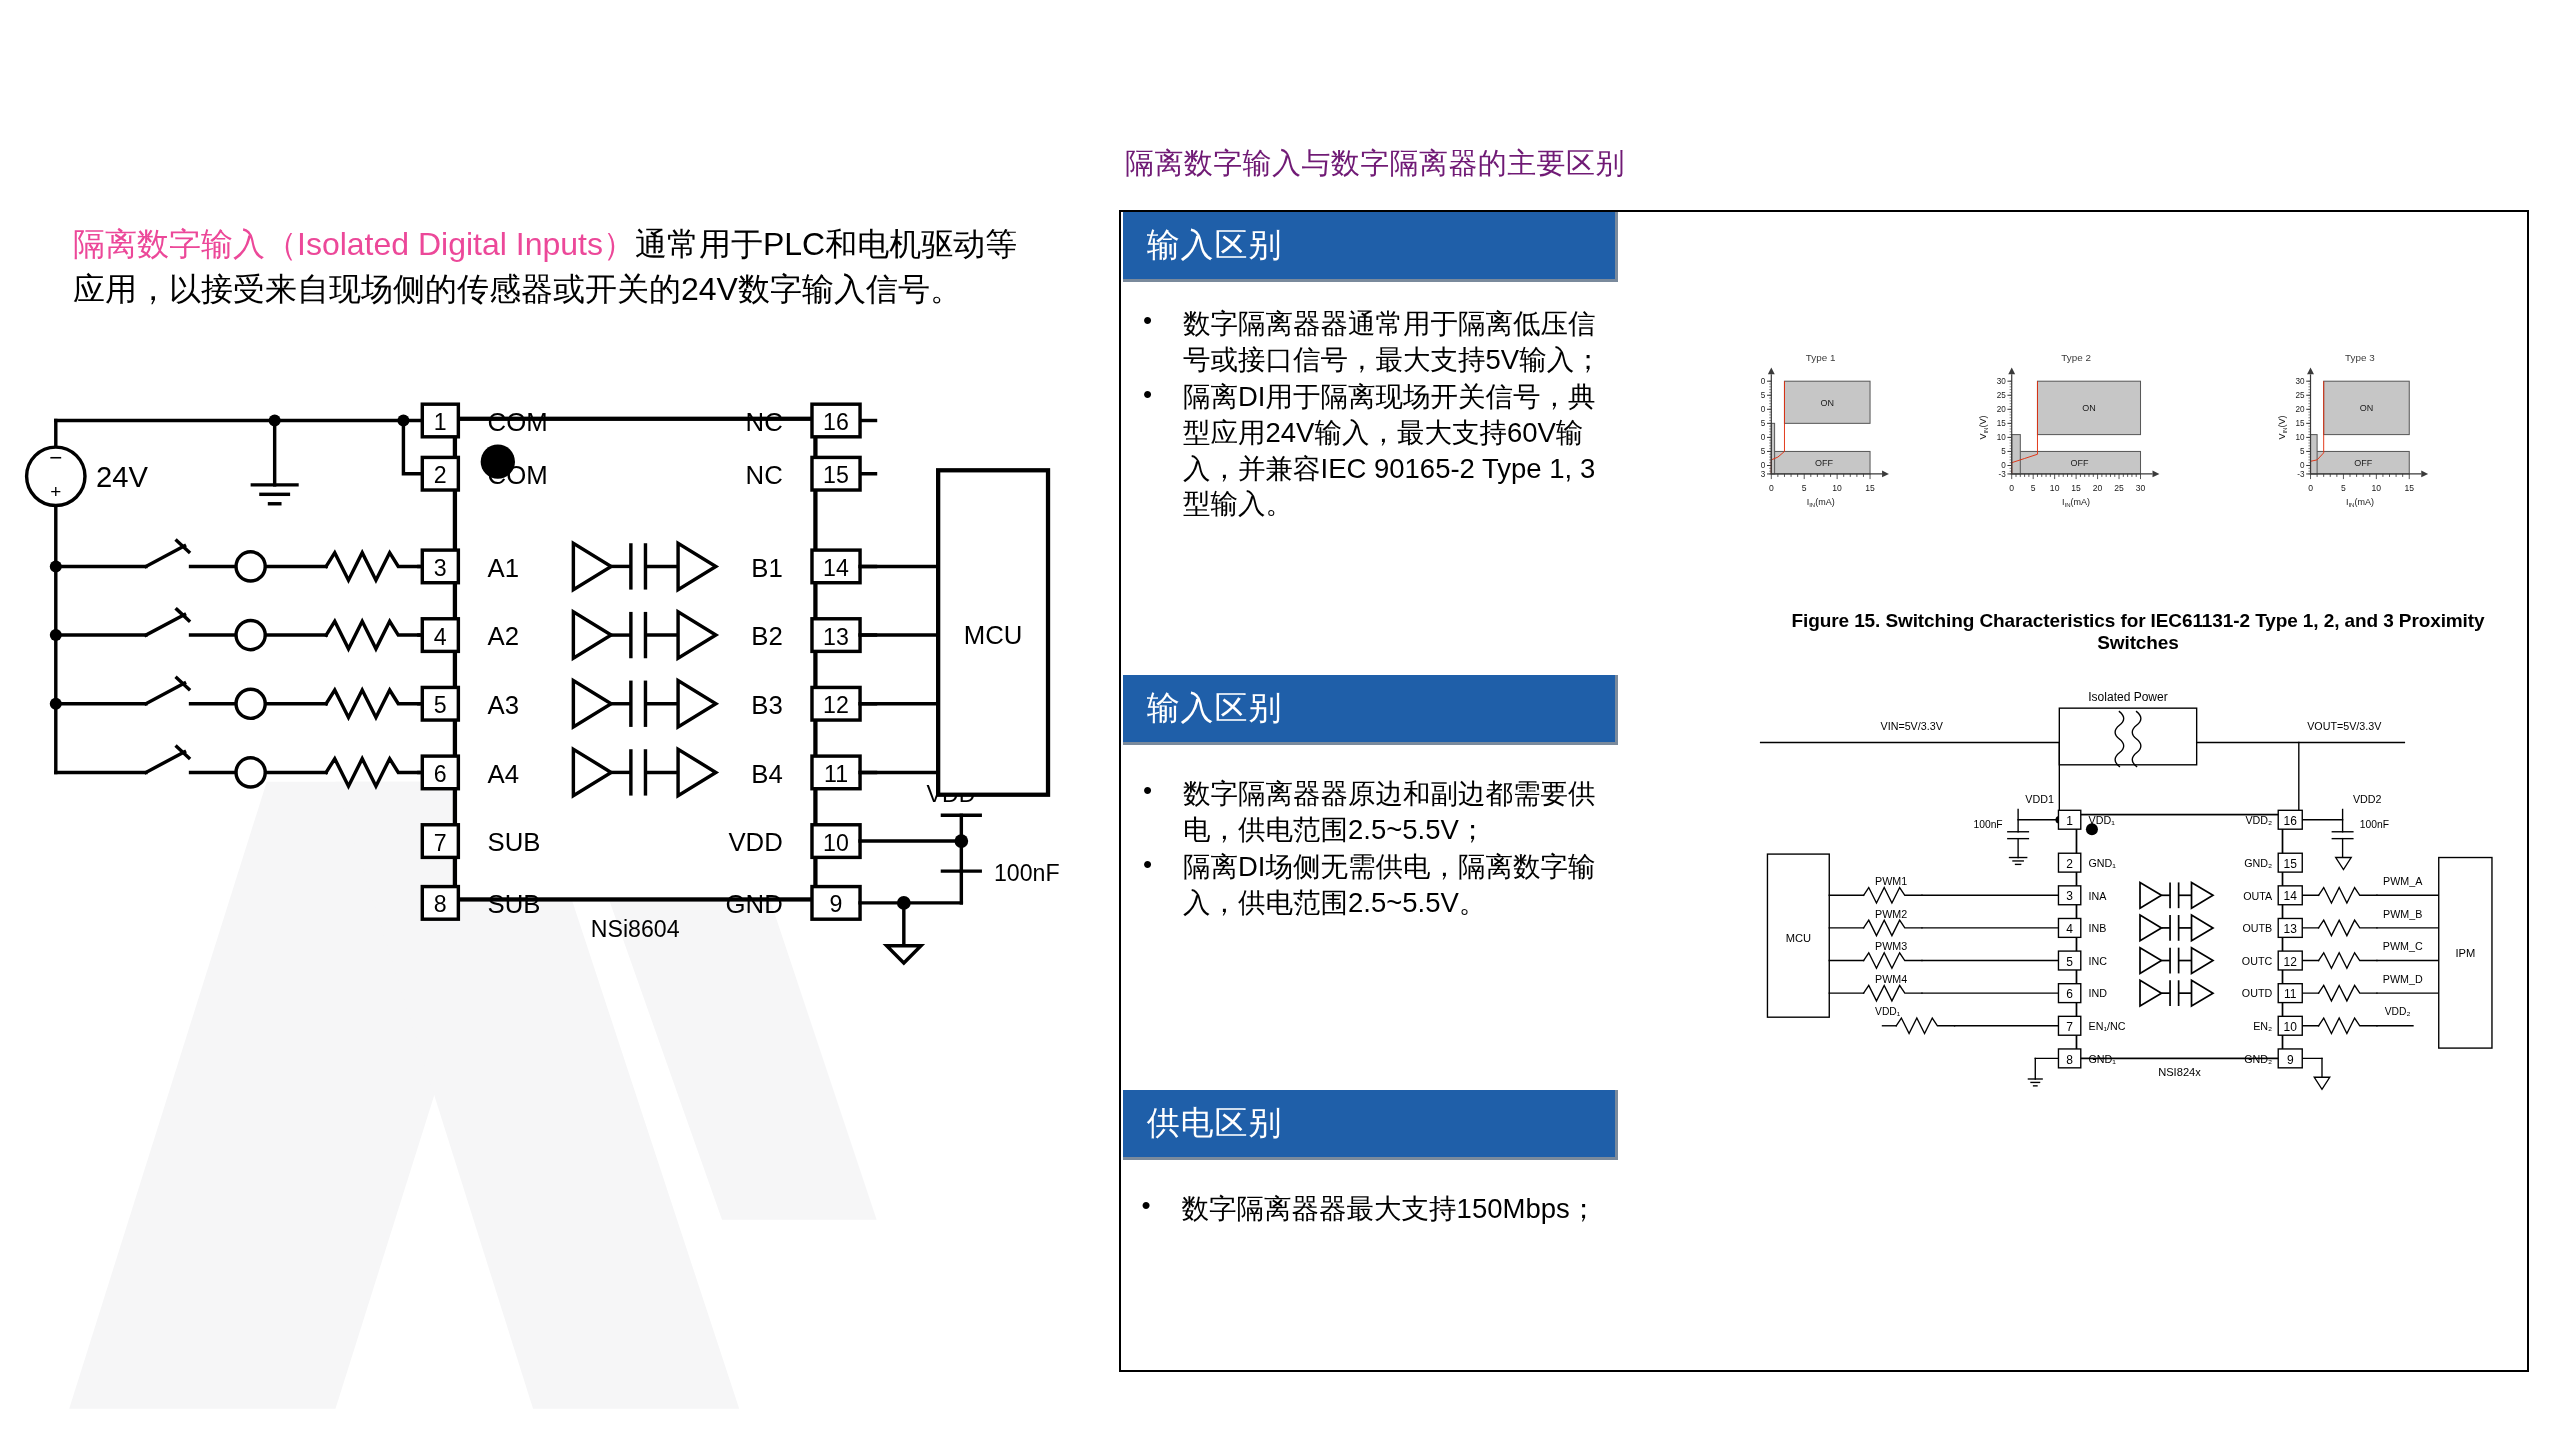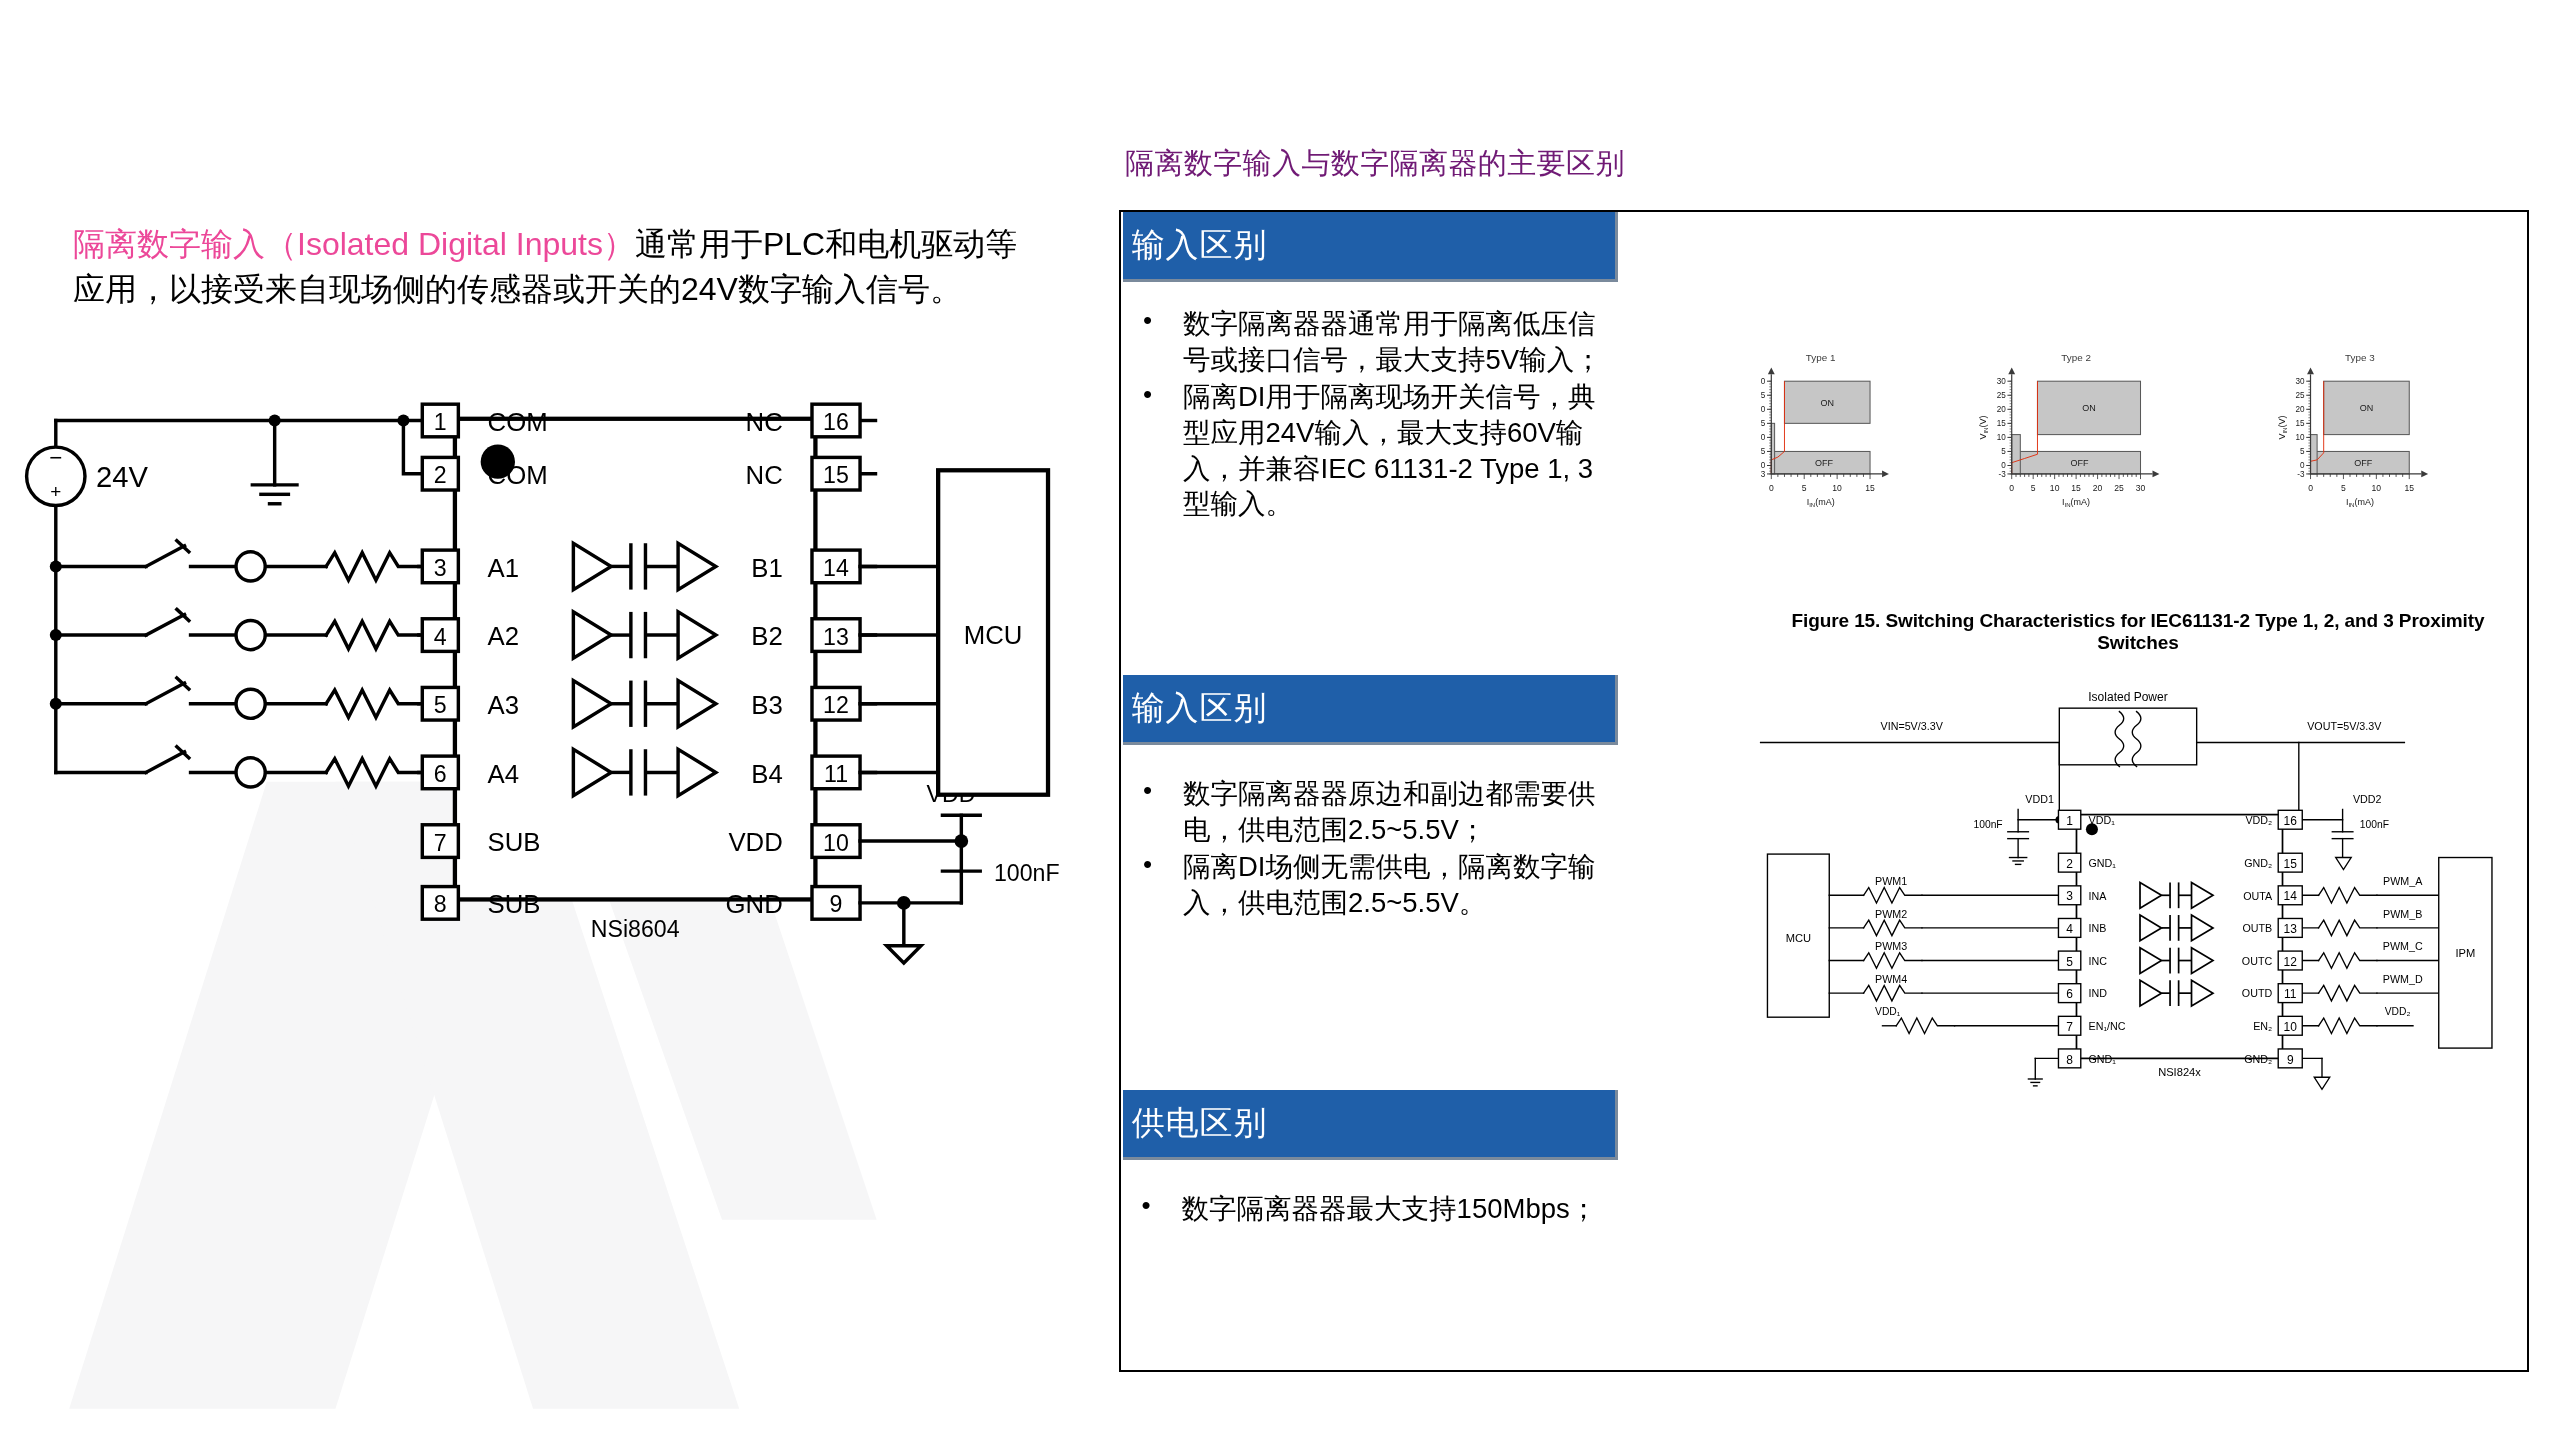--- a/index.html
+++ b/index.html
@@ -41,7 +41,7 @@
     background:#1f5fa9; border-right:3.4px solid #7a8a9c; border-bottom:3.4px solid #7a8a9c;
     display:flex; align-items:center;
   }
-  .sec-bar span { color:#fff; font-size:33px; padding-left:9px; letter-spacing:0.9px; }
+  .sec-bar span { color:#fff; font-size:33px; padding-left:24px; letter-spacing:0.9px; }
   .sec-body { position:absolute; left:10px; width:481px; }
   .blist { list-style:none; }
   .blist li {

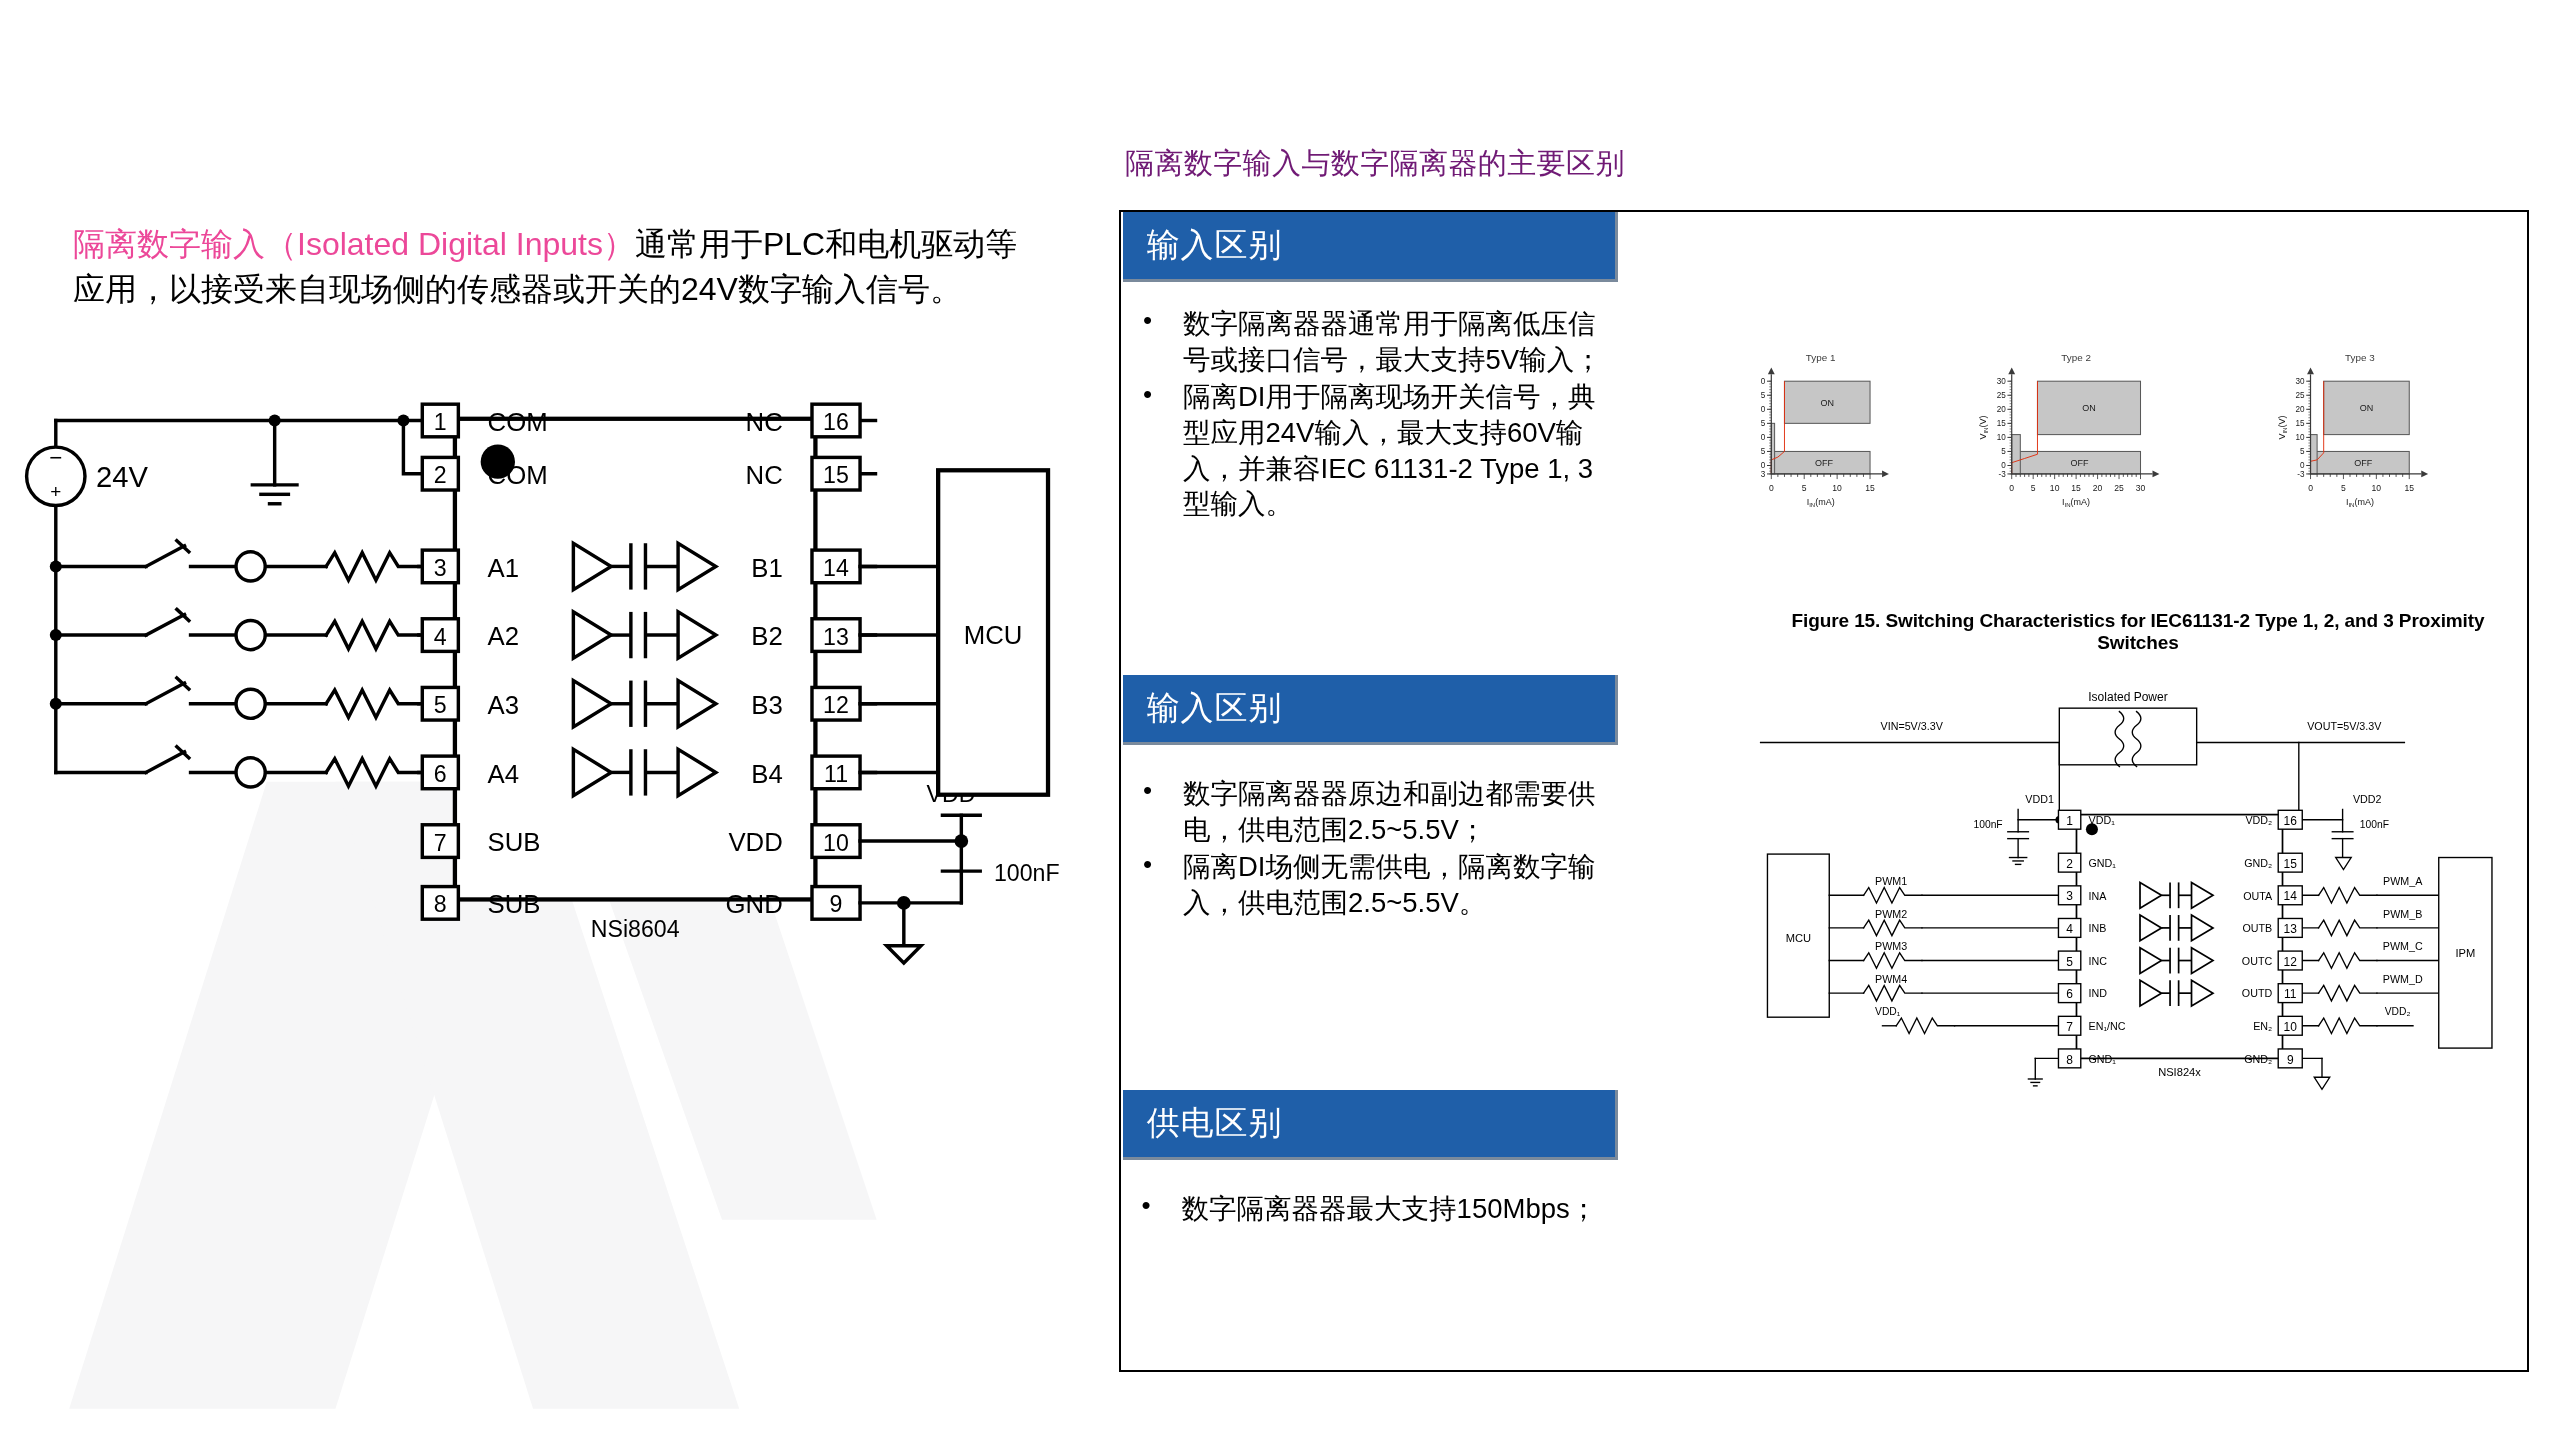--- a/index.html
+++ b/index.html
@@ -329,7 +329,7 @@
       </div>
       <ul class="blist sec-body" style="top:94px;">
         <li>数字隔离器器通常用于隔离低压信号或接口信号，最大支持5V输入；</li>
-        <li>隔离DI用于隔离现场开关信号，典型应用24V输入，最大支持60V输入，并兼容IEC 61131-2  Type 1, 3型输入。</li>
+        <li>隔离DI用于隔离现场开关信号，典型应用24V输入，最大支持60V输入，并兼容IEC 90165-2  Type 1, 3型输入。</li>
       </ul>
     </div>
 

